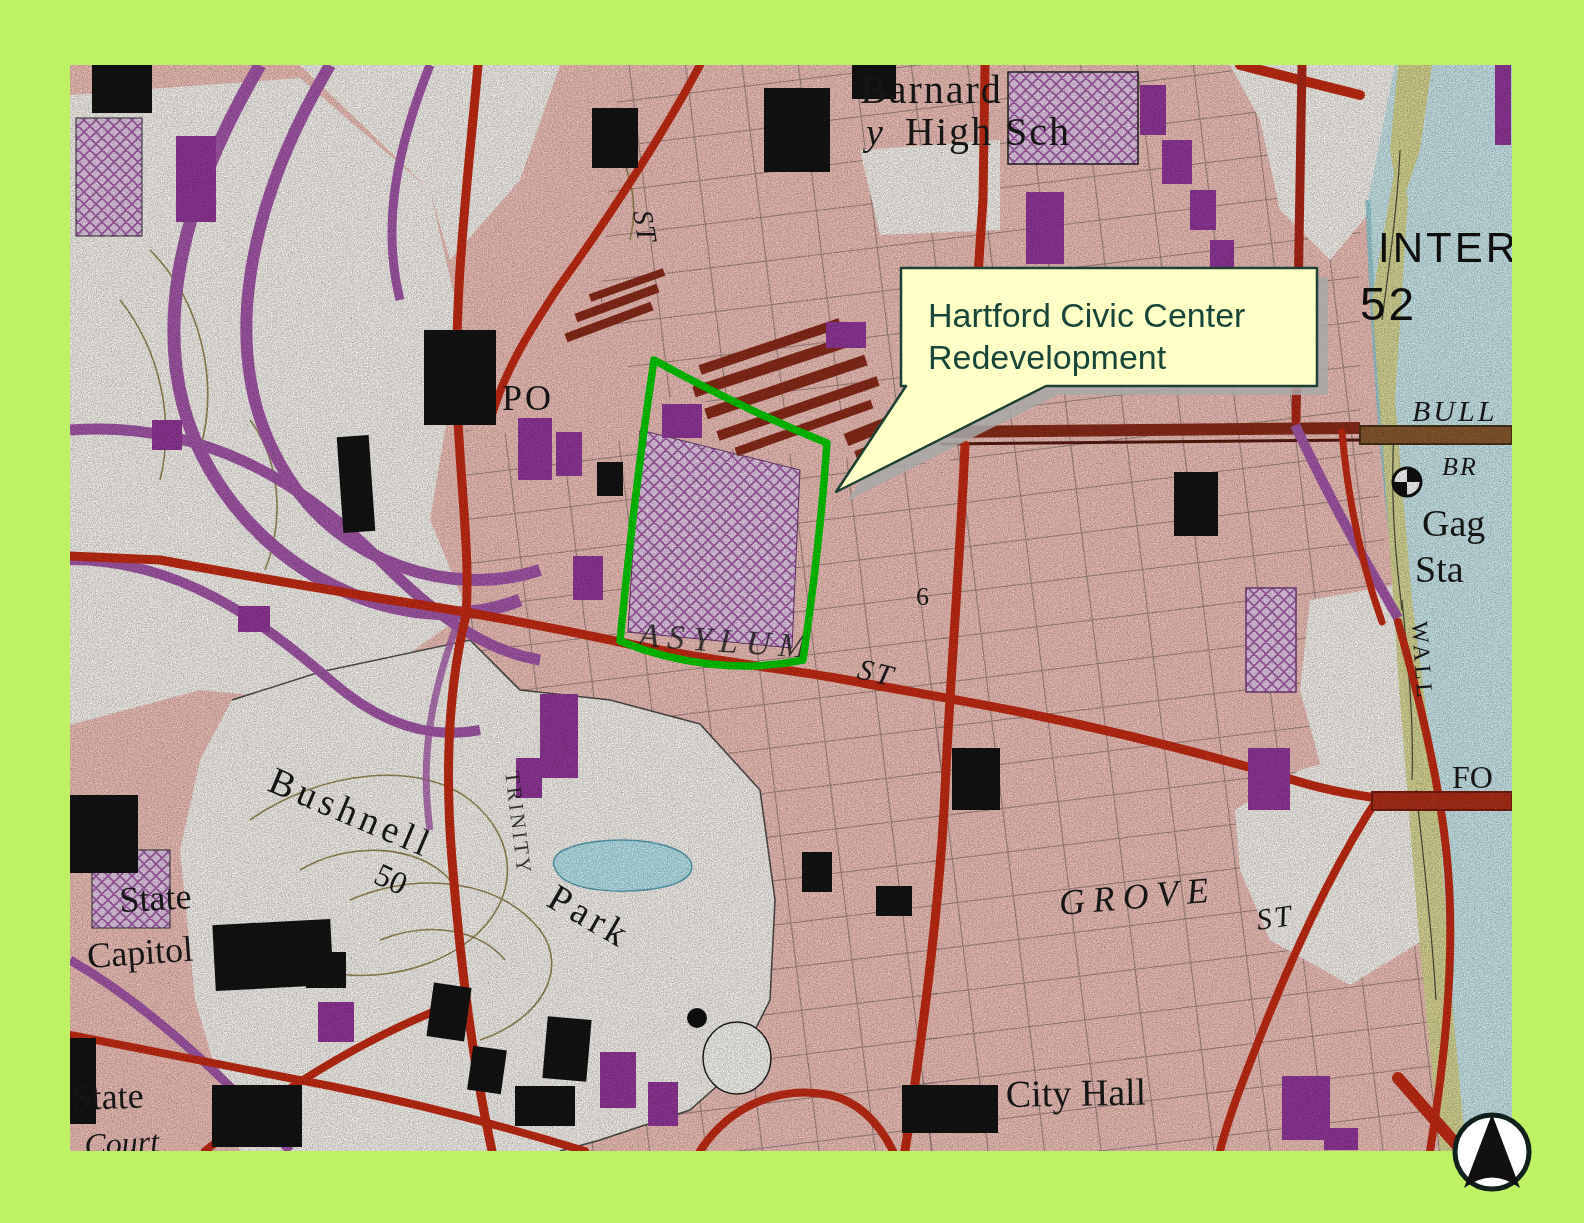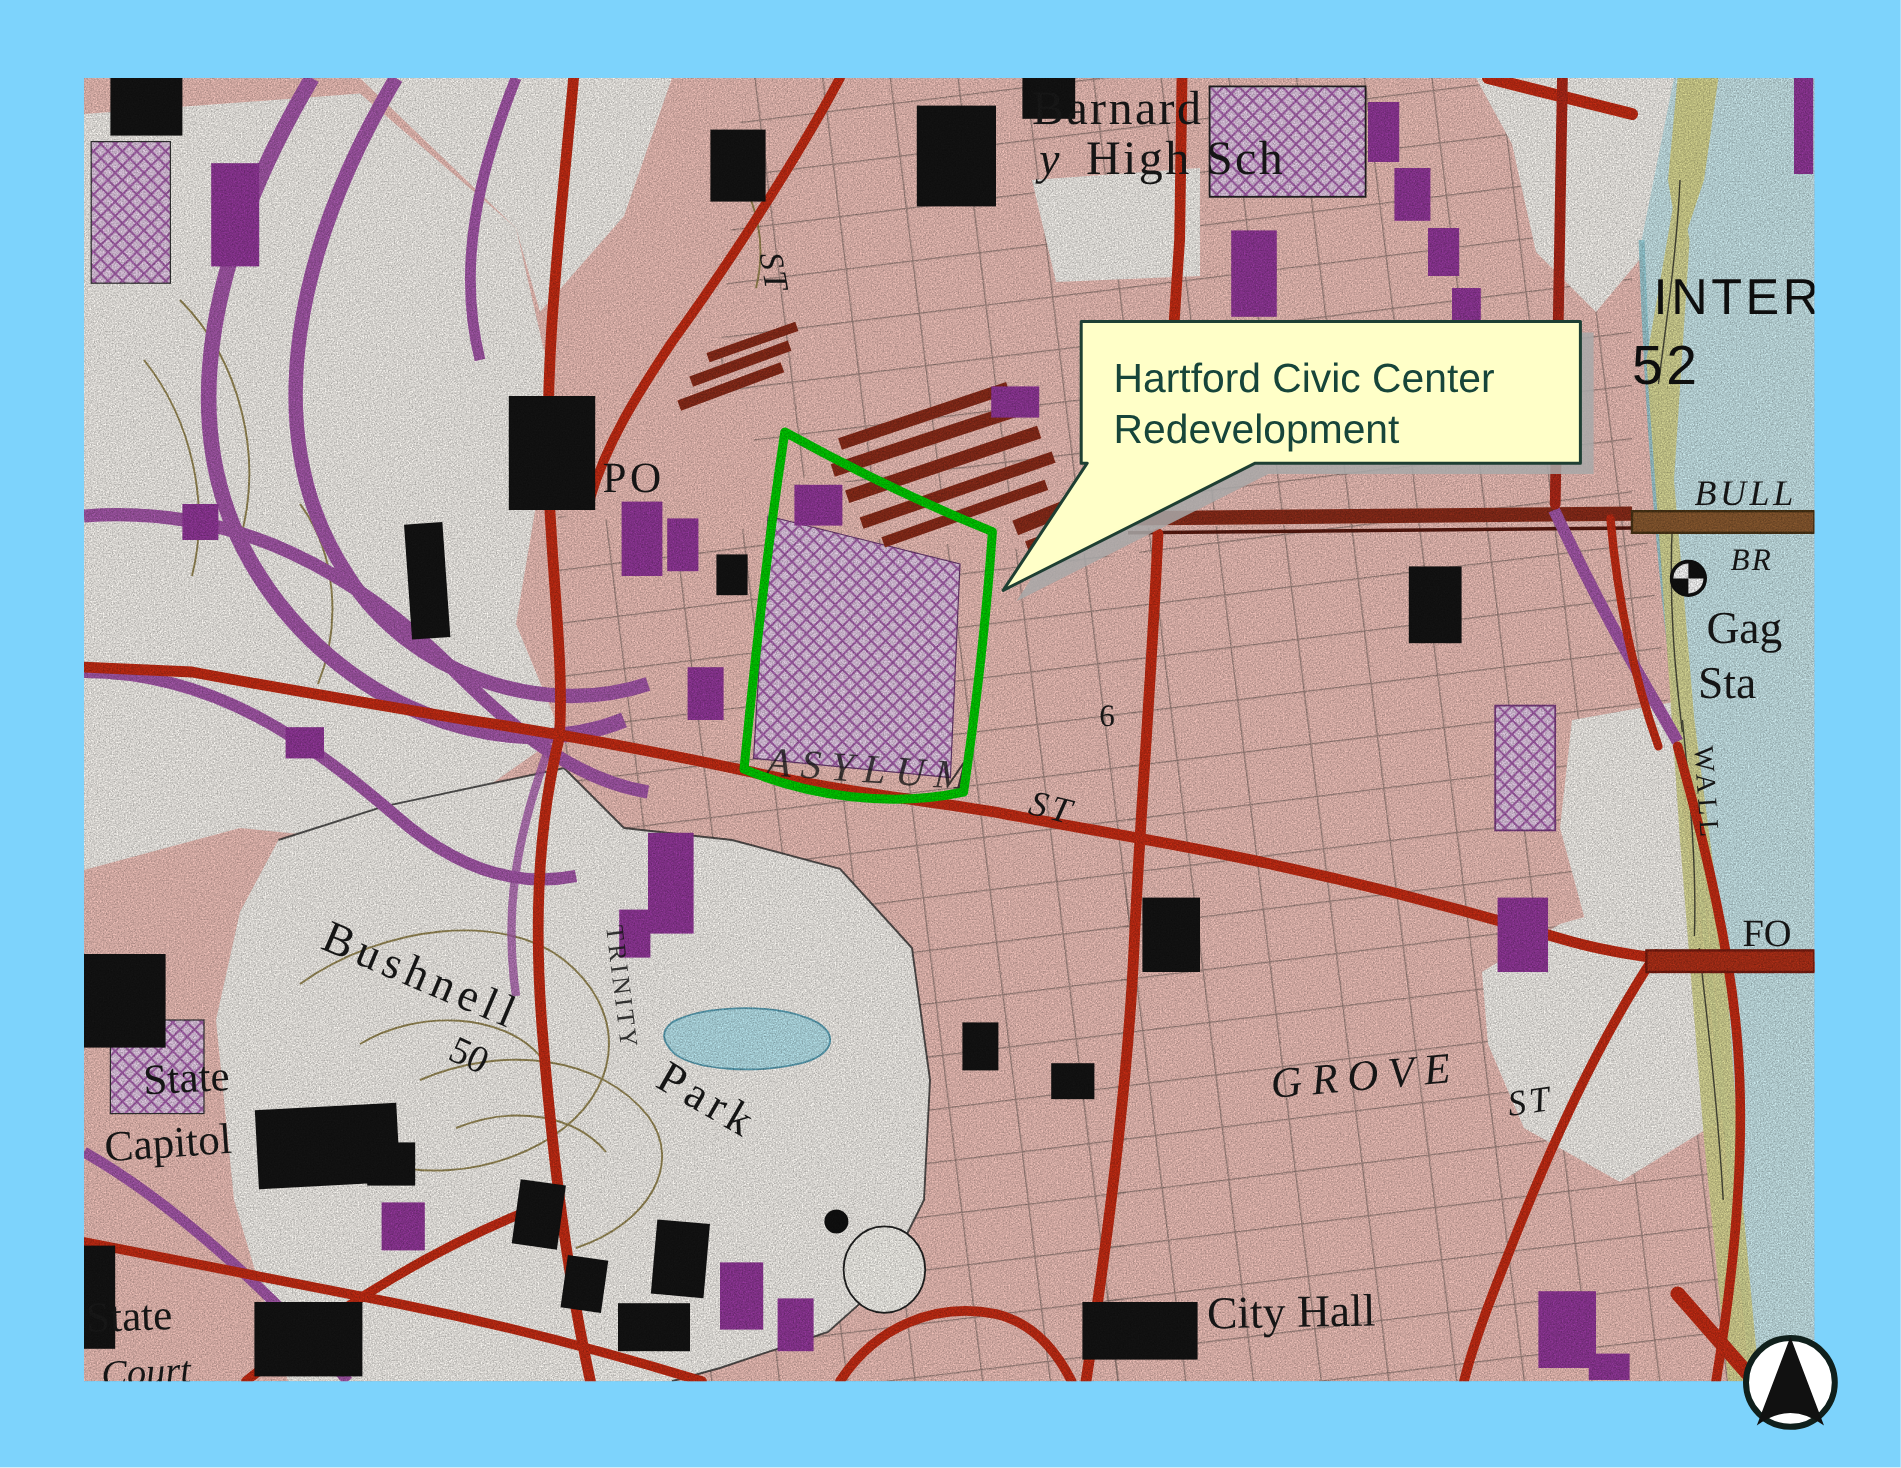--- a/index.html
+++ b/index.html
@@ -3,7 +3,7 @@
 <meta charset="utf-8">
 <style>
   html,body{margin:0;padding:0;background:#ffffff;}
-  .stage{position:relative;width:1584px;height:1223px;background:#7dd3fc;overflow:hidden;}
+  .stage{position:relative;width:1584px;height:1223px;background:#bef264;overflow:hidden;}
   svg{display:block;}
   .mlabel{font-family:"Liberation Serif", serif; fill:#1a1a1a;}
   .it{font-style:italic;}

